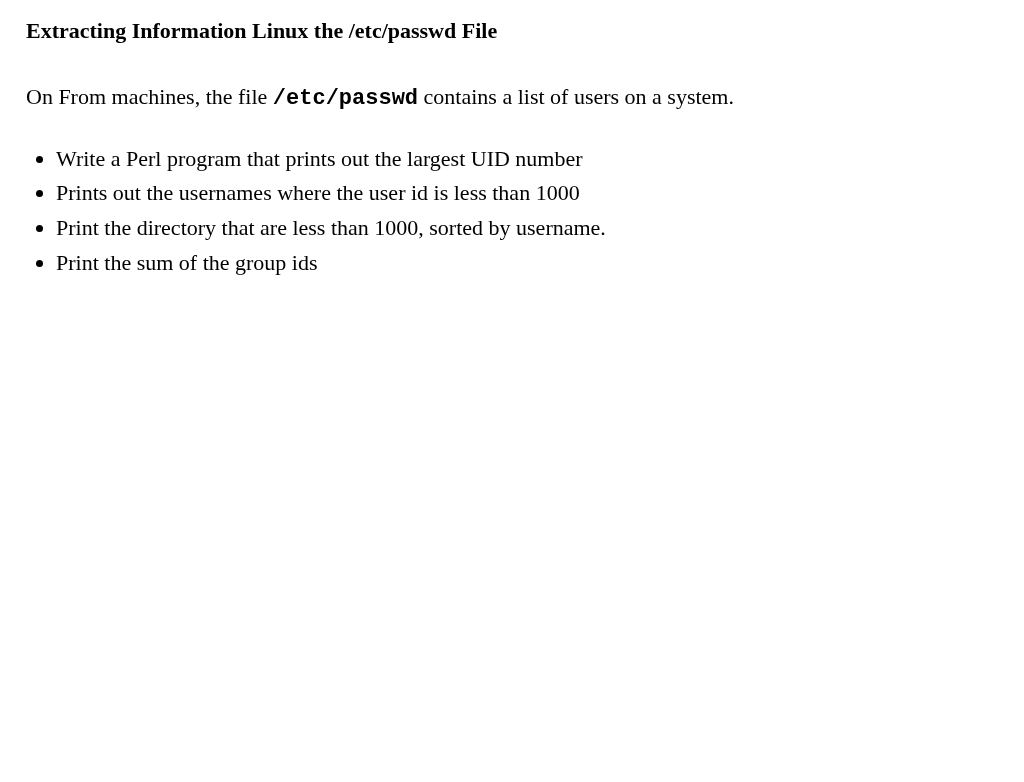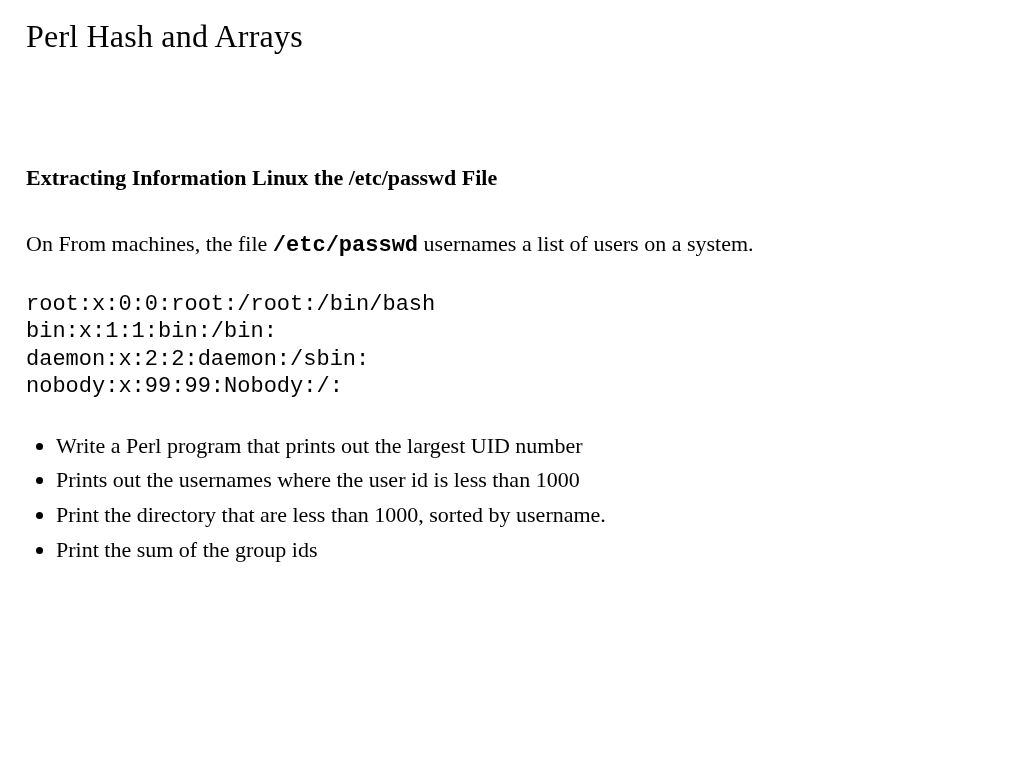--- a/index.html
+++ b/index.html
@@ -69,7 +69,6 @@
 
 <div class="page">
 
-  <h1 class="title">Perl Hash and Arrays</h1>
 
 
   <p class="subheading">Extracting Information Linux the  /etc/passwd File</p>

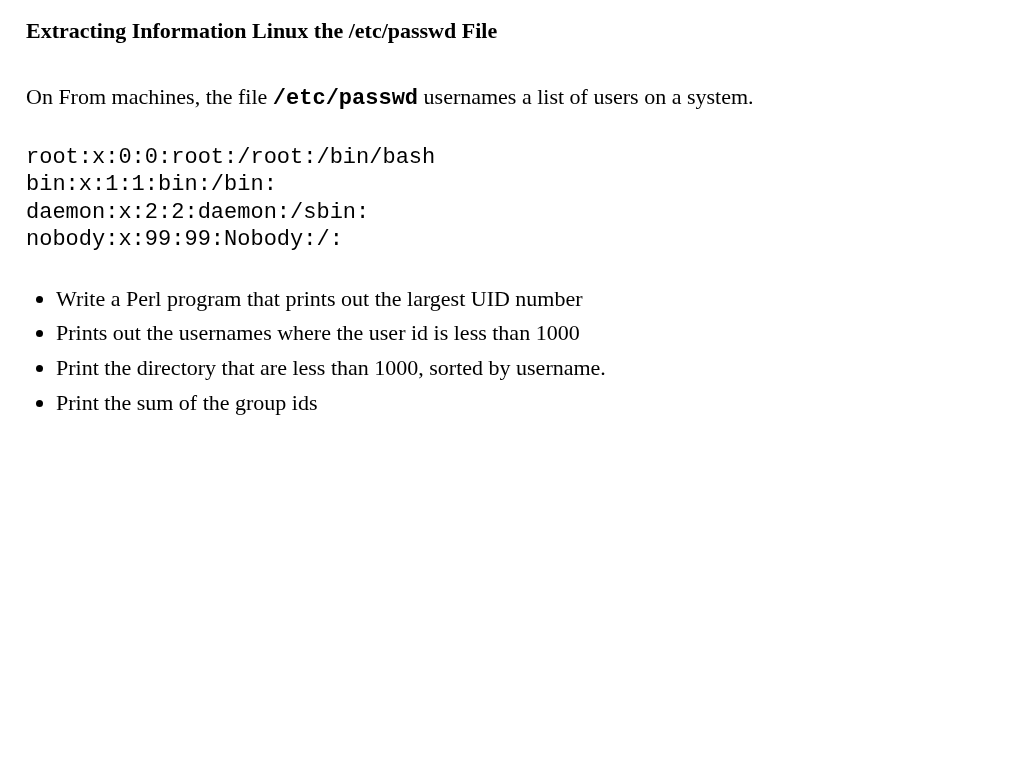--- a/index.html
+++ b/index.html
@@ -74,7 +74,7 @@
   <p class="subheading">Extracting Information Linux the  /etc/passwd File</p>
 
   <p class="body-text">
-    <span>On From machines, the file </span><span class="mono">/etc/passwd</span><span> usernames a list of users on a system.</span>
+    <span>On From machines, the file </span><span class="mono">/etc/passwd</span><span> contains a list of users on a system.</span>
   </p>
 
   <div class="code-block">root:x:0:0:root:/root:/bin/bash

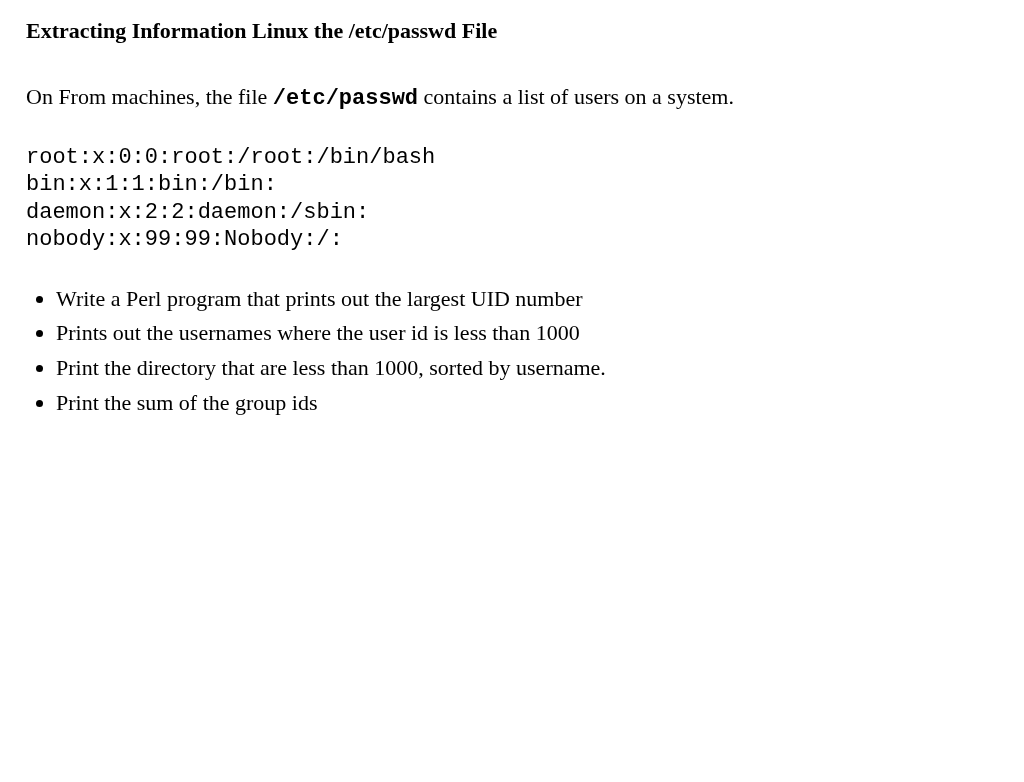--- a/index.html
+++ b/index.html
@@ -77,10 +77,6 @@
     <span>On From machines, the file </span><span class="mono">/etc/passwd</span><span> contains a list of users on a system.</span>
   </p>
 
-  <div class="code-block">root:x:0:0:root:/root:/bin/bash
-bin:x:1:1:bin:/bin:
-daemon:x:2:2:daemon:/sbin:
-nobody:x:99:99:Nobody:/:</div>
 
 
   <ul class="bullets">

